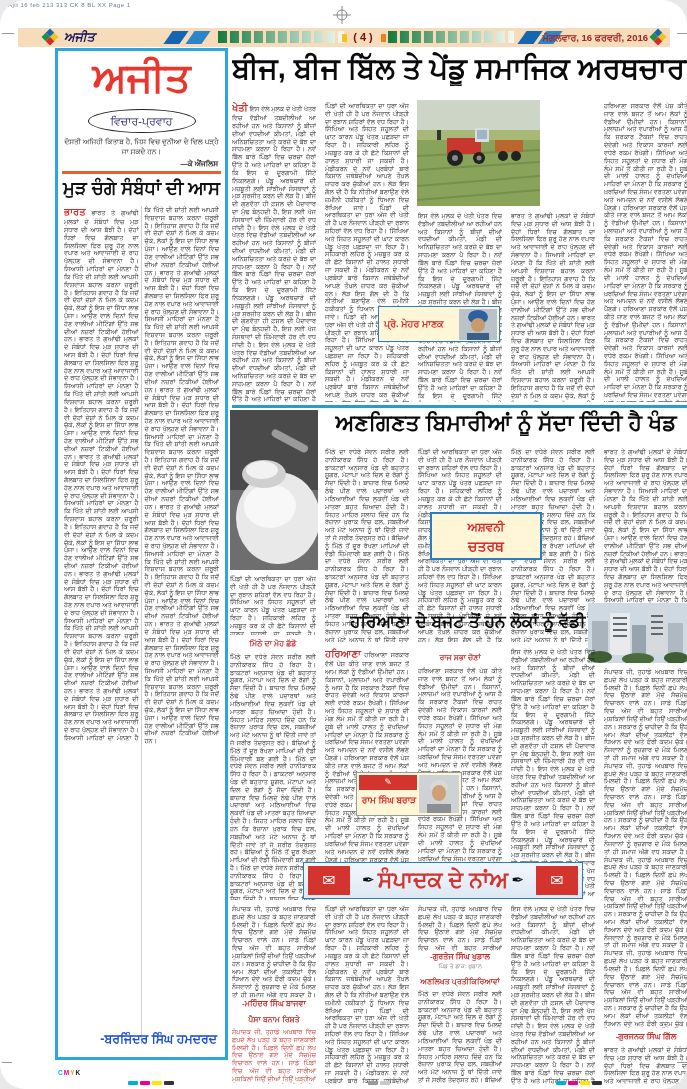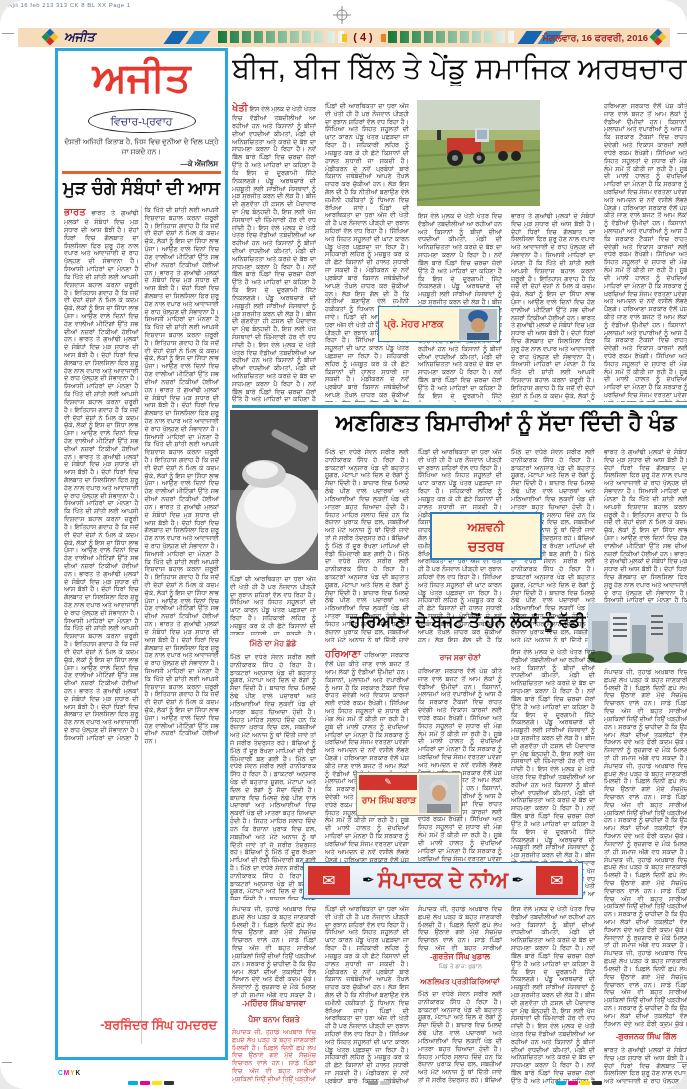--- a/index.html
+++ b/index.html
@@ -48,7 +48,7 @@
   .addr{position:absolute;font-size:6px;color:#777;text-align:center;overflow:hidden;white-space:nowrap;}
   .red-body{color:#c2332f;}
   
-  .headline-xl{position:absolute;left:232px;top:52px;width:455px;font-size:29px;font-weight:normal;
+  .headline-xl{position:absolute;left:232px;top:52px;width:455px;font-size:29px;font-weight:bold;
                color:#0a0a0a;text-align:right;white-space:nowrap;overflow:hidden;}
   .headline-l{position:absolute;left:325px;top:410px;width:362px;font-size:22px;font-weight:bold;
               color:#0a0a0a;text-align:center;white-space:nowrap;overflow:hidden;}

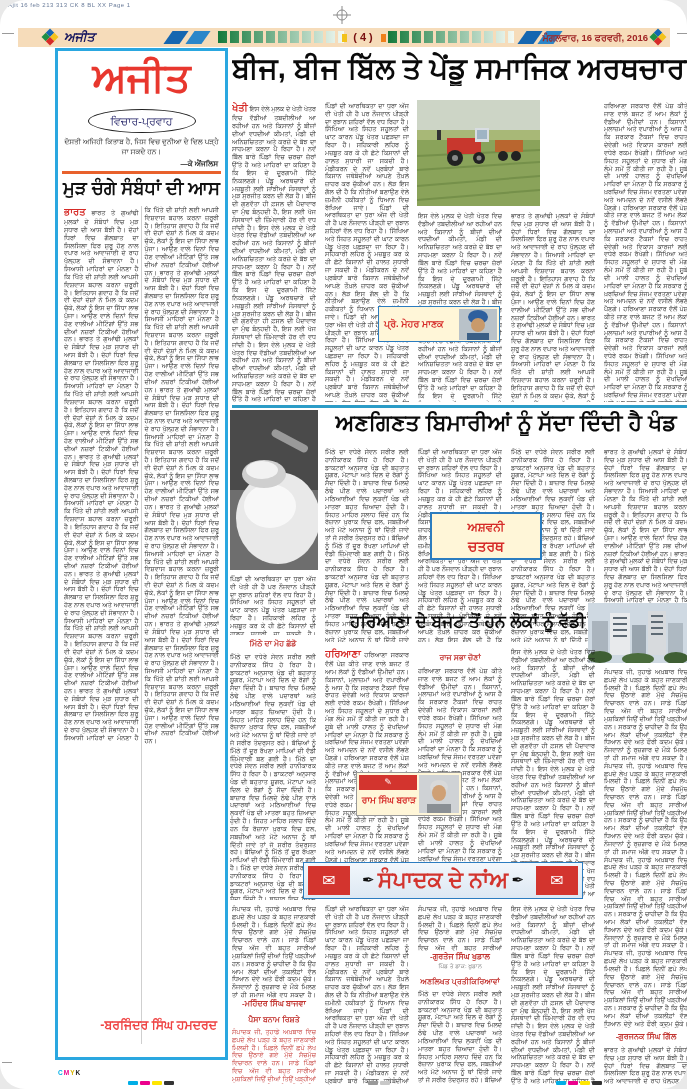--- a/index.html
+++ b/index.html
@@ -39,7 +39,7 @@
   .mast-body{position:absolute;left:6px;top:155px;width:155px;height:838px;overflow:hidden;
              column-count:2;column-gap:6px;column-rule:1px solid #cfcfcf;
              font-size:6.4px;line-height:1.22;text-align:justify;color:#1d1d1d;}
-  .mast-sig{position:absolute;right:8px;bottom:24px;font-size:12.5px;font-weight:bold;color:#ef4444;}
+  .mast-sig{position:absolute;right:8px;bottom:10px;font-size:12.5px;font-weight:bold;color:#1d4ed8;}
   
   .col{position:absolute;overflow:hidden;font-size:6.4px;line-height:1.22;text-align:justify;color:#1d1d1d;}
   .lead{color:#d62b28;font-weight:bold;font-size:10px;}

